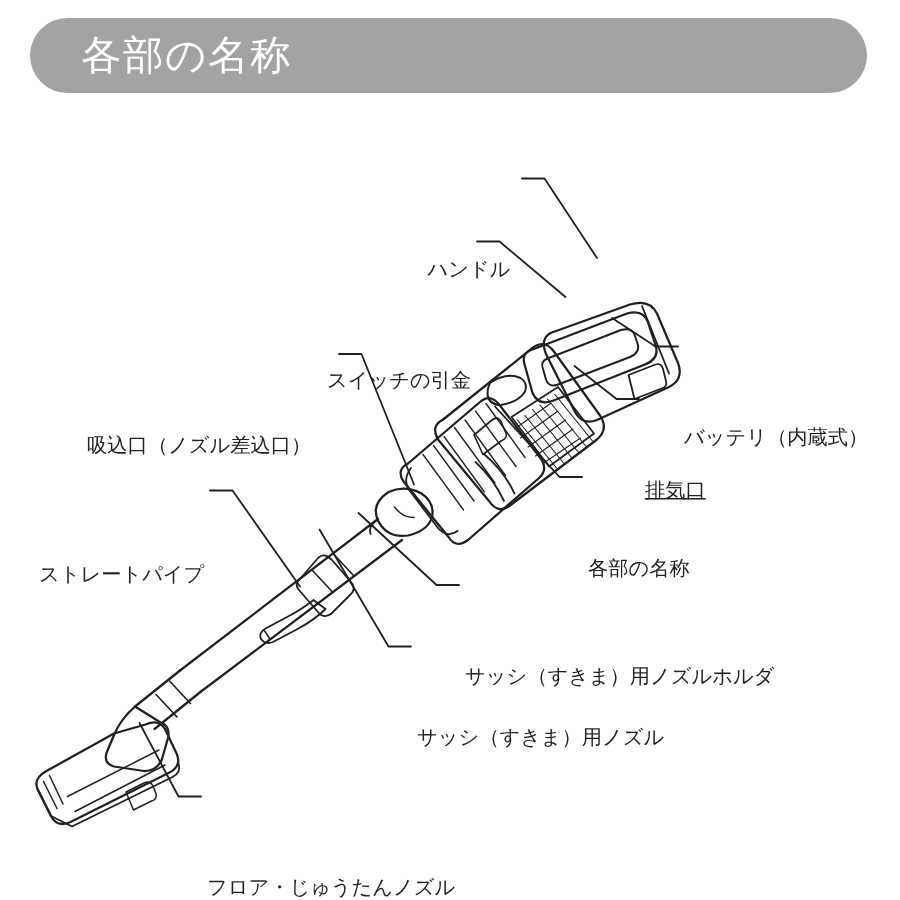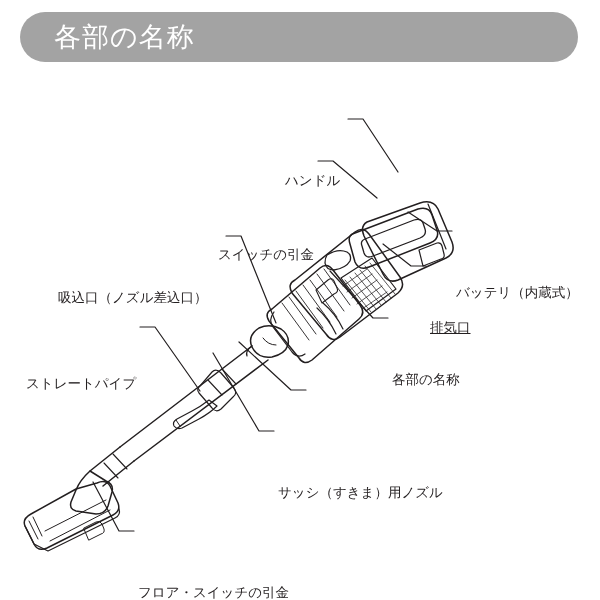--- a/index.html
+++ b/index.html
@@ -197,6 +197,7 @@
 
     <div class="callout" style="left:58px; top:229px;">吸込口（ノズル差込口）</div>
 
+    <div class="callout" style="left:310px; top:383px;">サッシ（すきま）用ノズルホルダ</div>
 
     <div class="callout" style="left:278px; top:424px;text-align:right;">サッシ（すきま）用ノズル</div>
 

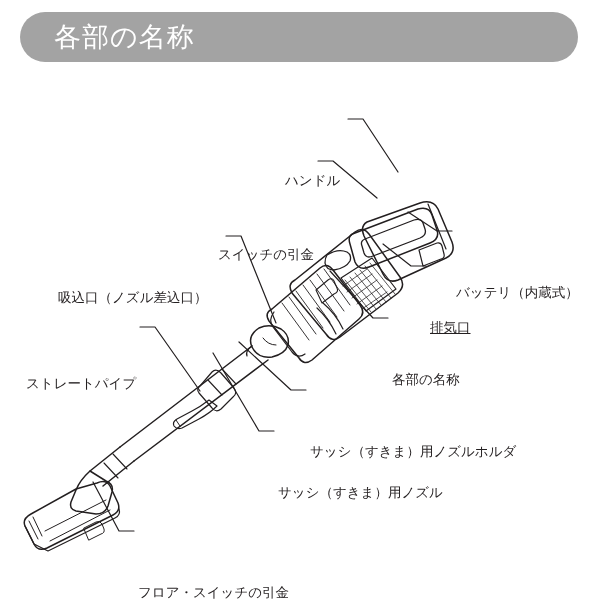--- a/index.html
+++ b/index.html
@@ -201,7 +201,7 @@
 
     <div class="callout" style="left:278px; top:424px;text-align:right;">サッシ（すきま）用ノズル</div>
 
-    <div class="callout" style="left:138px; top:524px;">フロア・スイッチの引金</div>
+    <div class="callout" style="left:138px; top:524px;">フロア・じゅうたんノズル</div>
   </div>
 
 </div>

